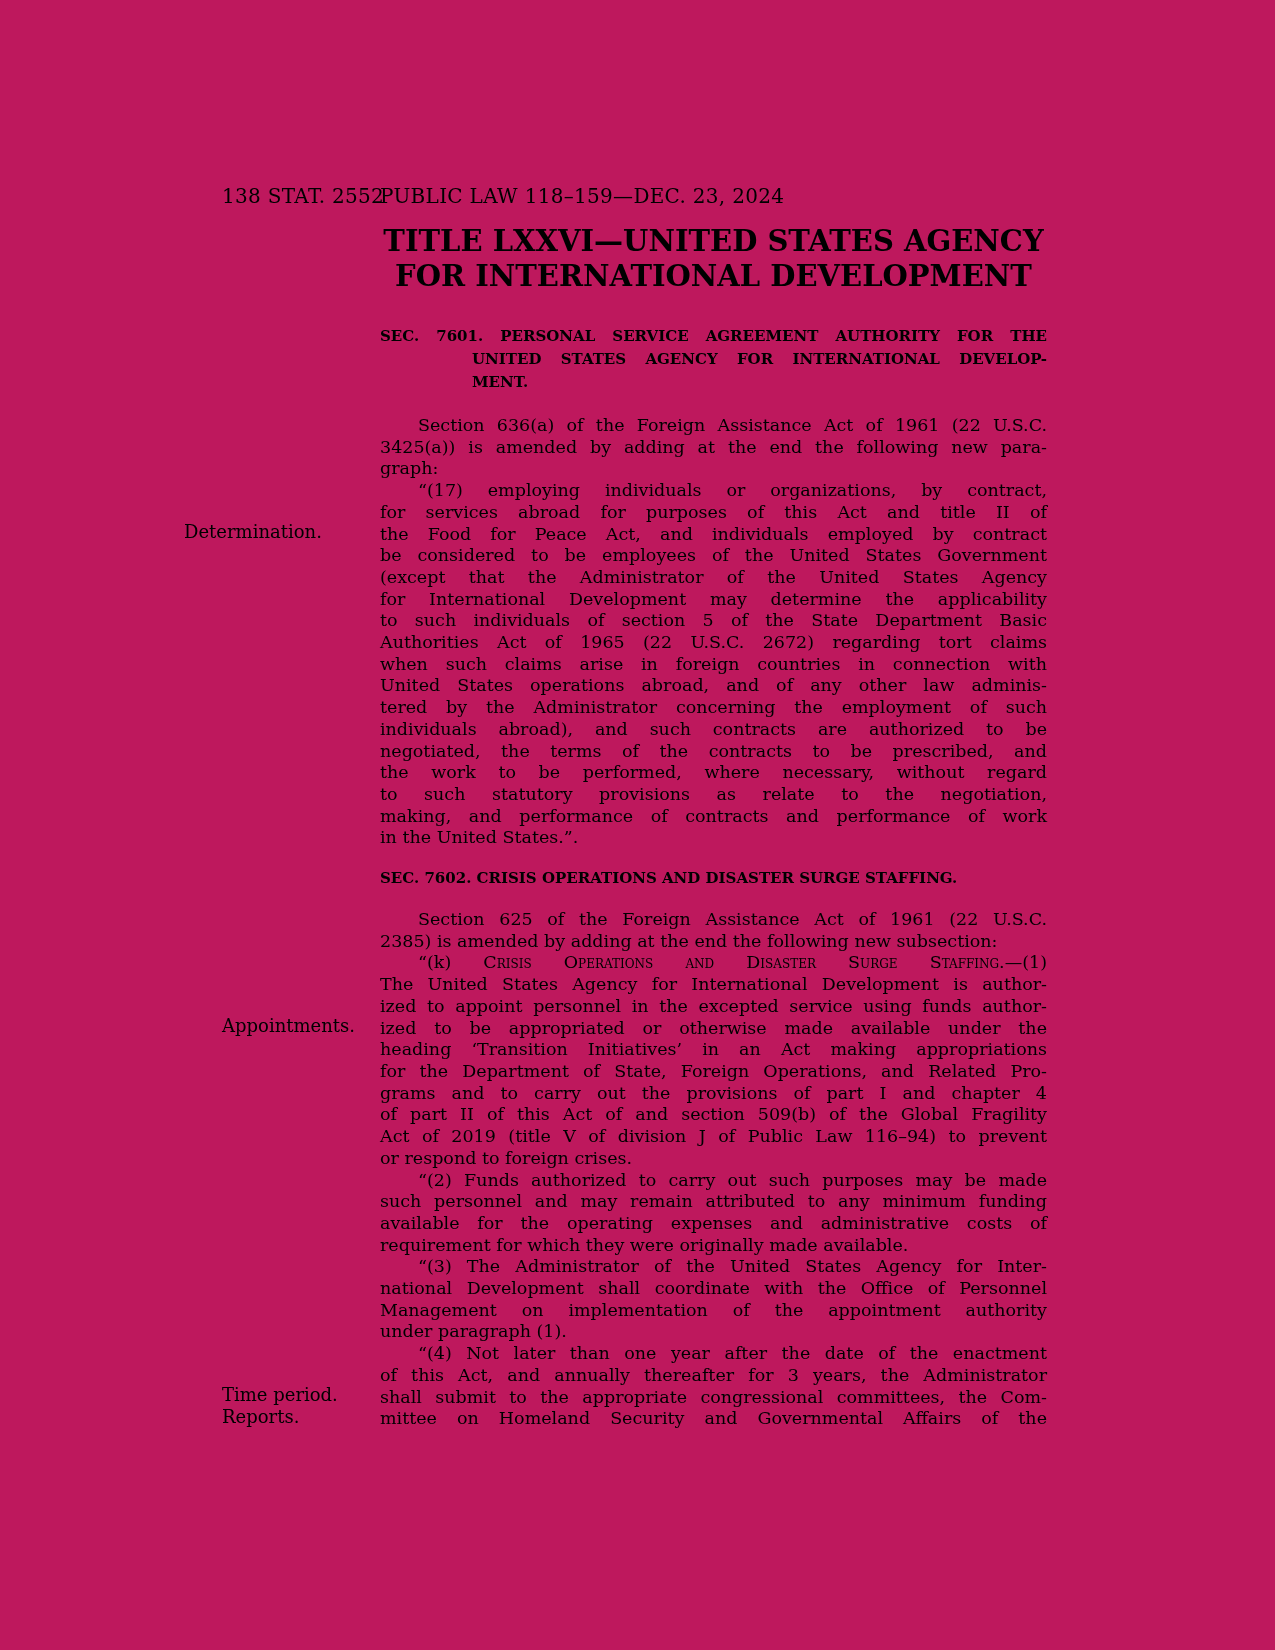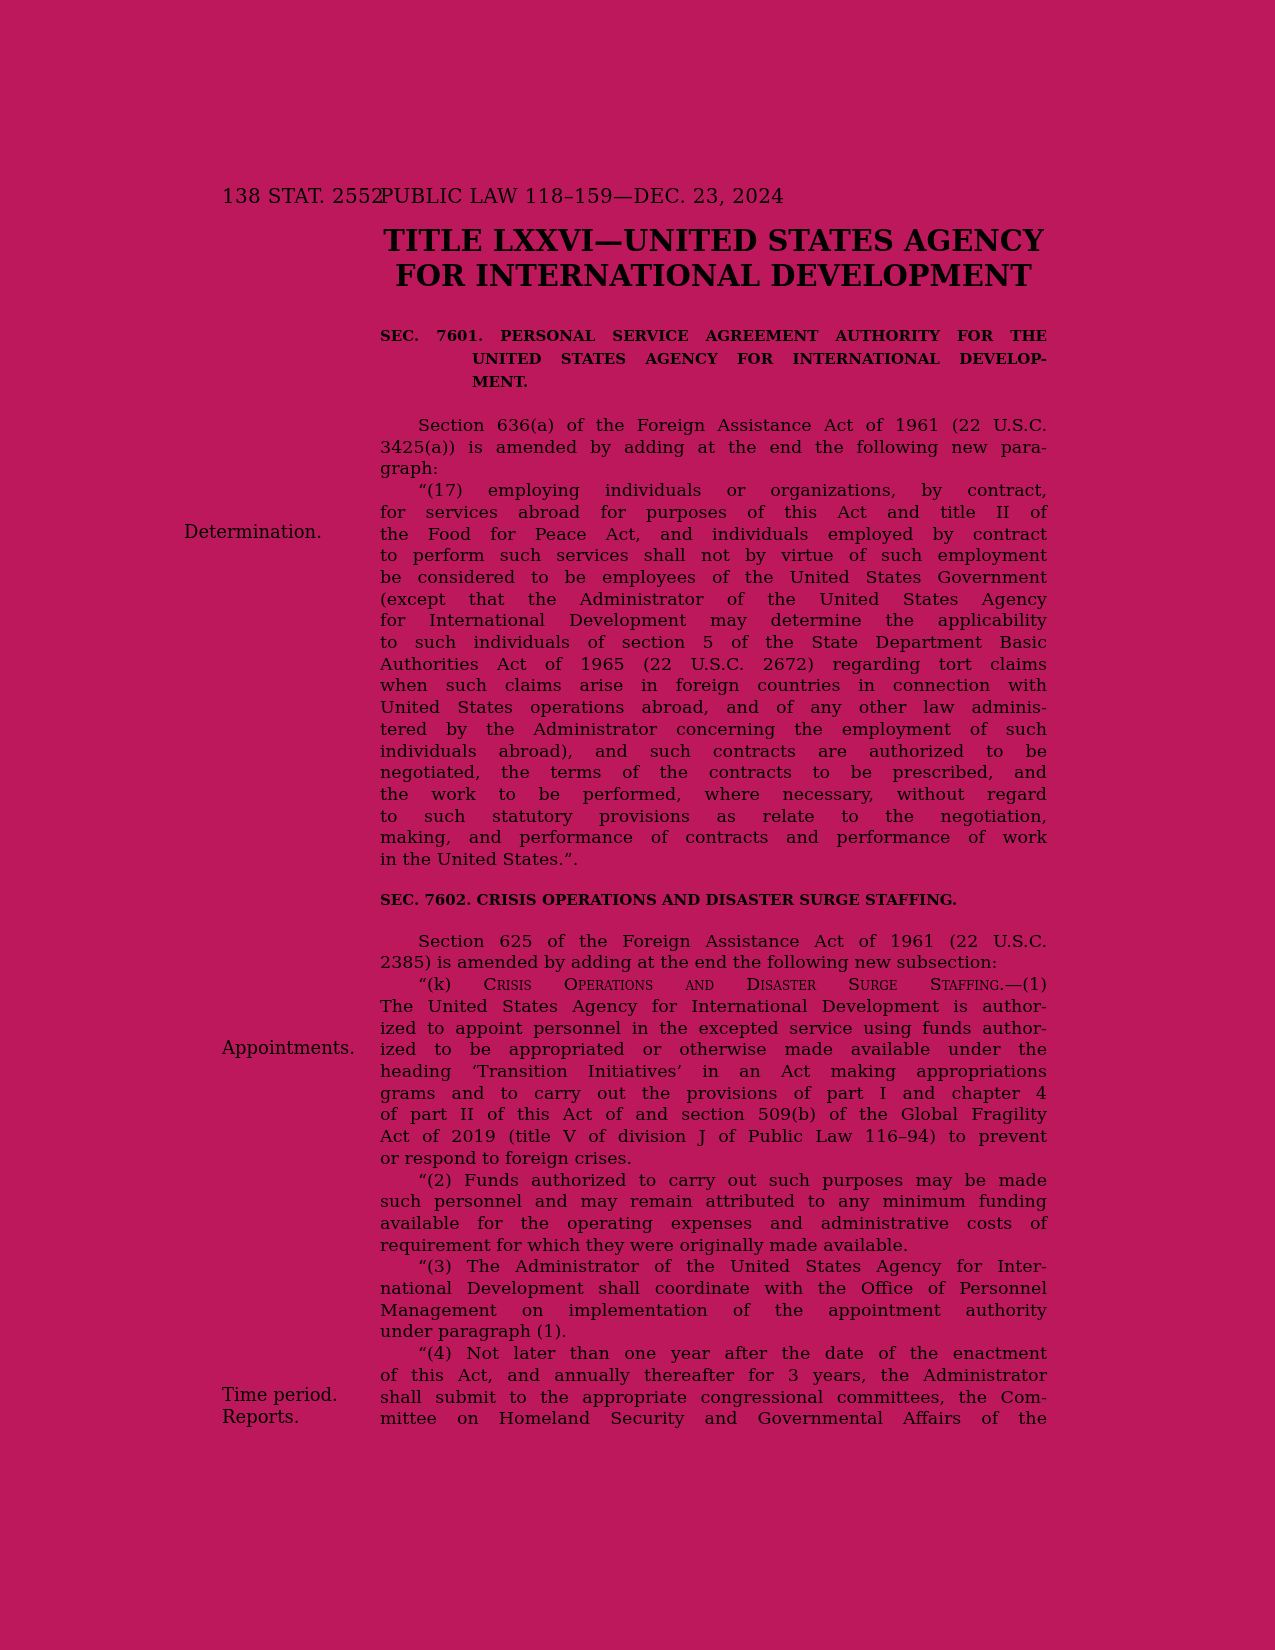--- a/index.html
+++ b/index.html
@@ -102,7 +102,6 @@
           <div class="line fill fi">“(17) employing individuals or organizations, by contract,</div>
           <div class="line fill">for services abroad for purposes of this Act and title II of</div>
           <div class="line fill">the Food for Peace Act, and individuals employed by contract</div>
-          <div class="line fill">to perform such services shall not by virtue of such employment</div>
           <div class="line fill">be considered to be employees of the United States Government</div>
           <div class="line fill">(except that the Administrator of the United States Agency</div>
           <div class="line fill">for International Development may determine the applicability</div>

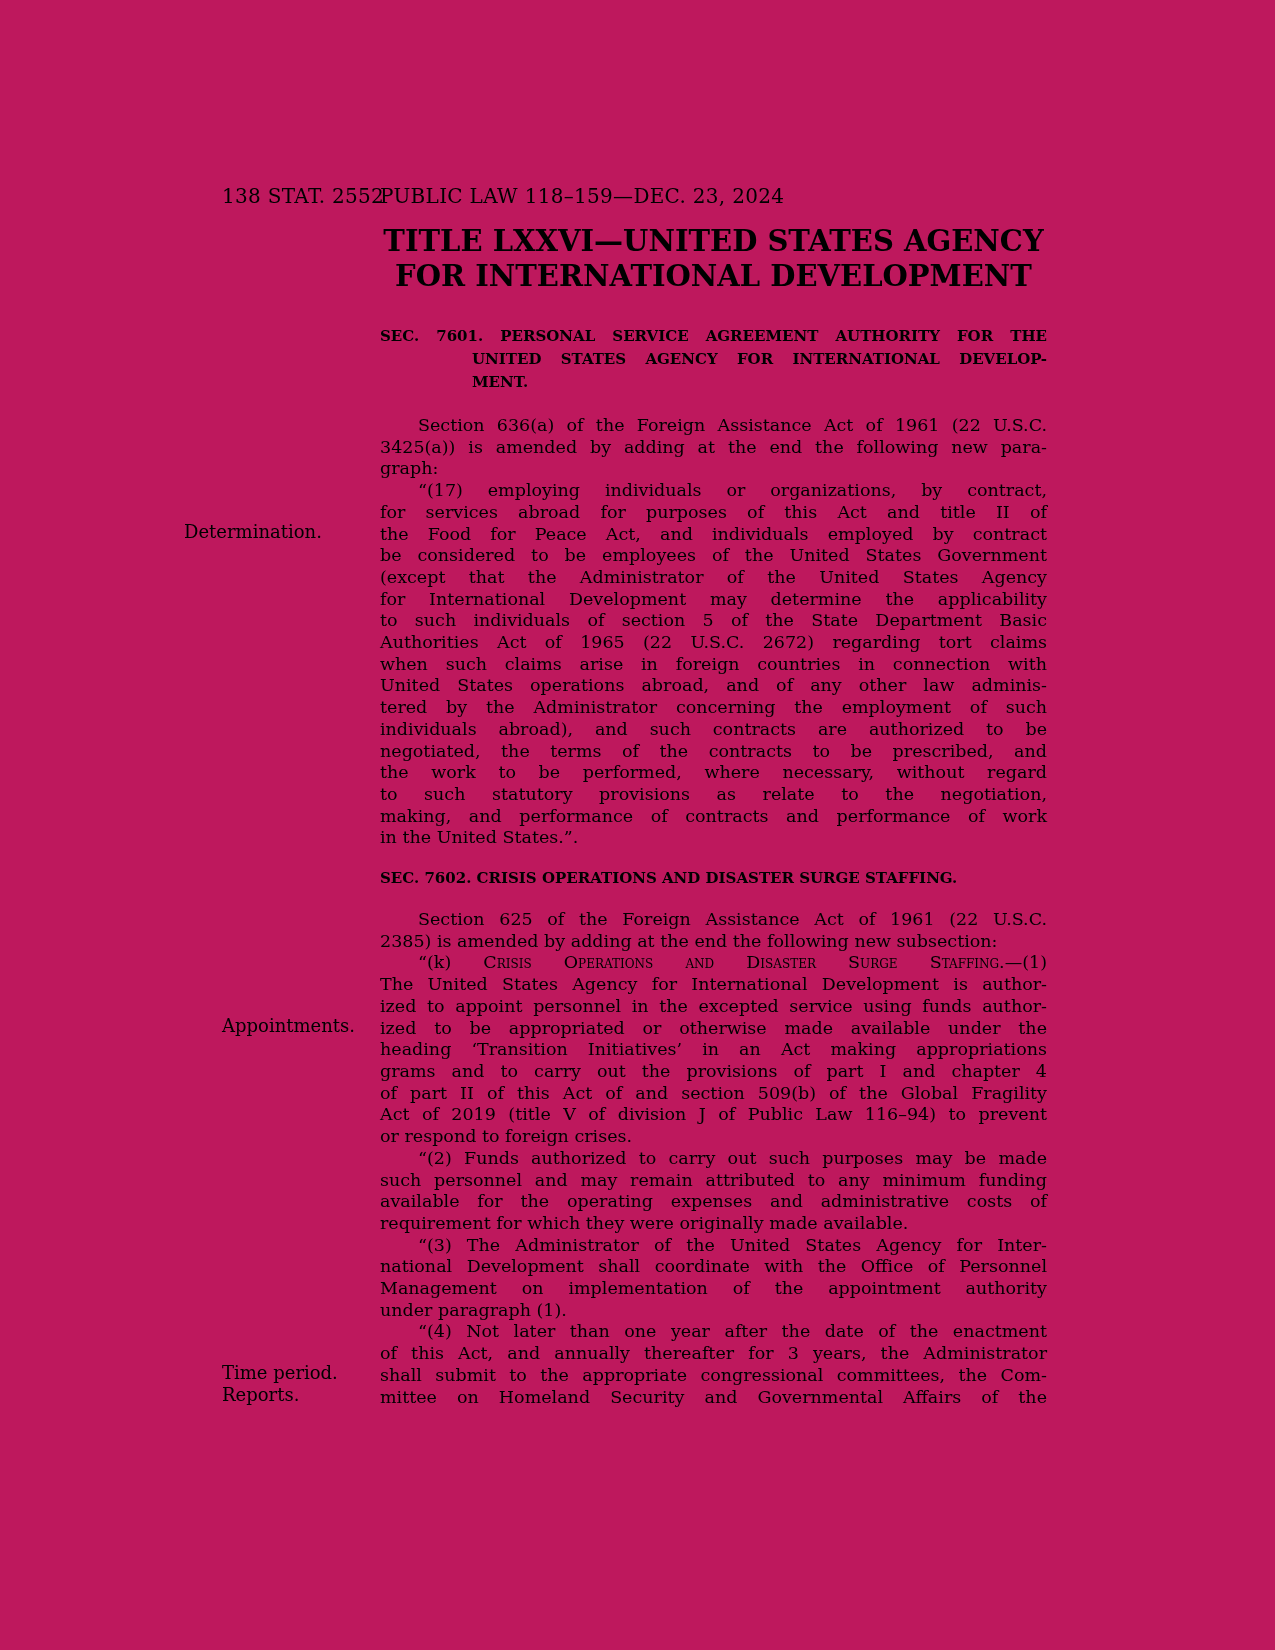--- a/index.html
+++ b/index.html
@@ -133,6 +133,7 @@
           <div class="line fill">ized to appoint personnel in the excepted service using funds author-</div>
           <div class="line fill">ized to be appropriated or otherwise made available under the</div>
           <div class="line fill">heading ‘Transition Initiatives’ in an Act making appropriations</div>
+          <div class="line fill">for the Department of State, Foreign Operations, and Related Pro-</div>
           <div class="line fill">grams and to carry out the provisions of part I and chapter 4</div>
           <div class="line fill">of part II of this Act of and section 509(b) of the Global Fragility</div>
           <div class="line fill">Act of 2019 (title V of division J of Public Law 116–94) to prevent</div>

